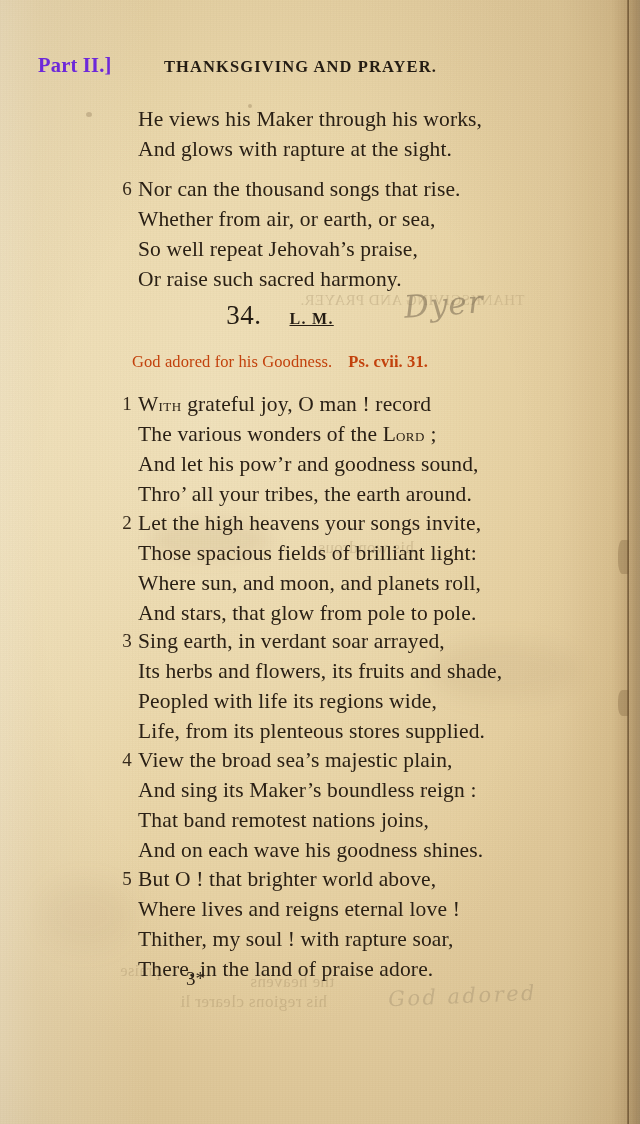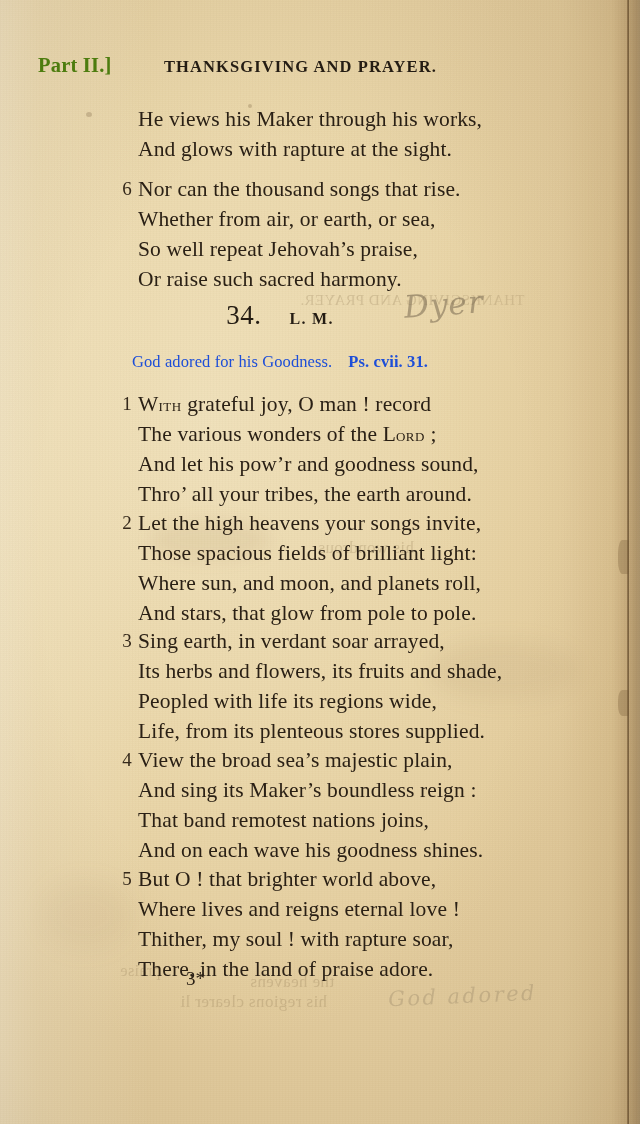--- a/index.html
+++ b/index.html
@@ -116,7 +116,7 @@
     font-size: 20.5px;
     font-weight: 700;
     letter-spacing: 0.2px;
-    color: #4d7c0f;
+    color: #6d28d9;
   }
   .rh-title {
     position: absolute;

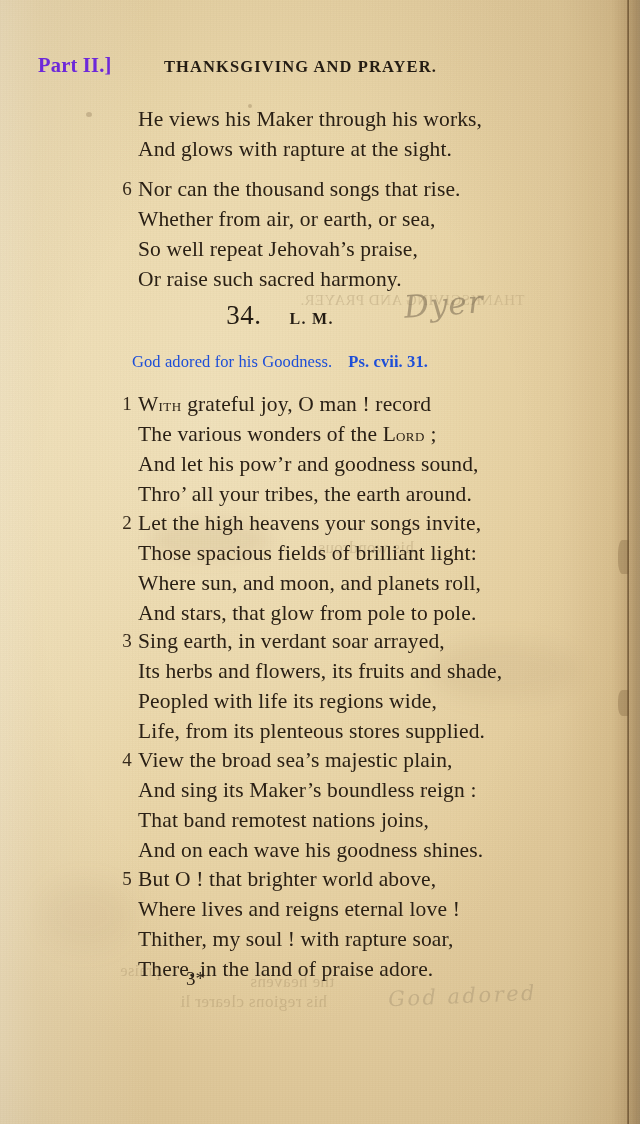--- a/index.html
+++ b/index.html
@@ -181,6 +181,7 @@
     letter-spacing: 1.3px;
     margin-left: 24px;
     color: #241c13;
+    text-decoration: underline;
   }
   .hymn-sub {
     position: absolute;

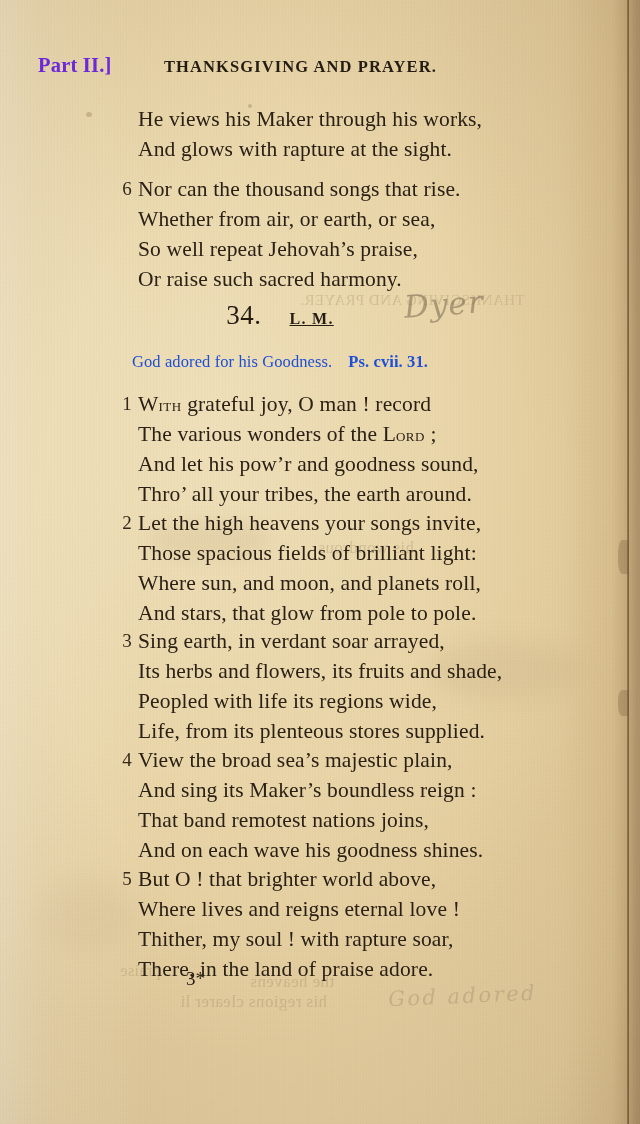--- a/index.html
+++ b/index.html
@@ -190,7 +190,7 @@
     text-align: center;
     font-size: 16.5px;
     letter-spacing: 0.1px;
-    color: #1d4ed8;
+    color: #c2410c;
   }
   .hymn-sub .ref {
     margin-left: 16px;

